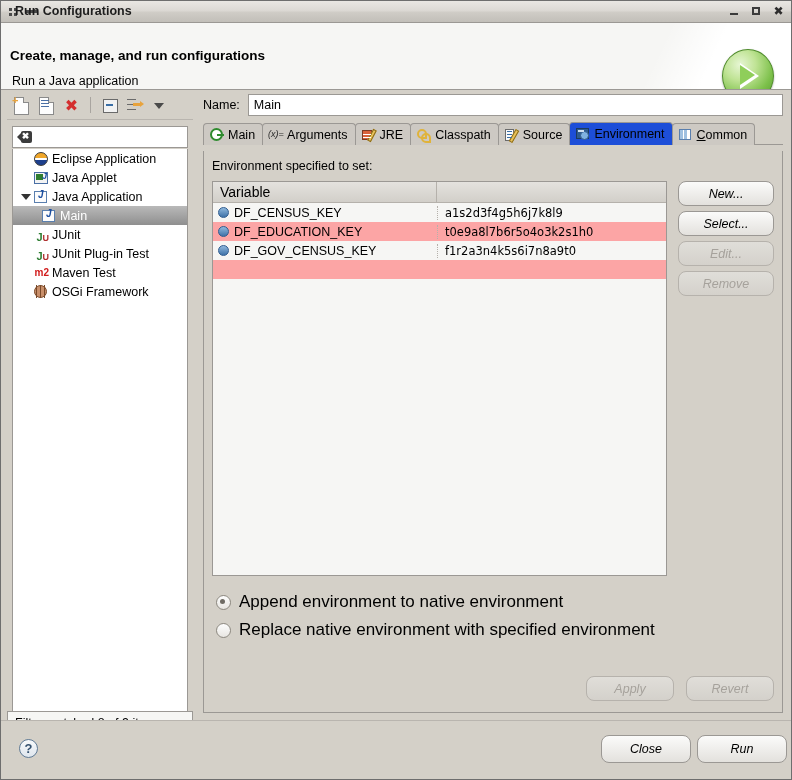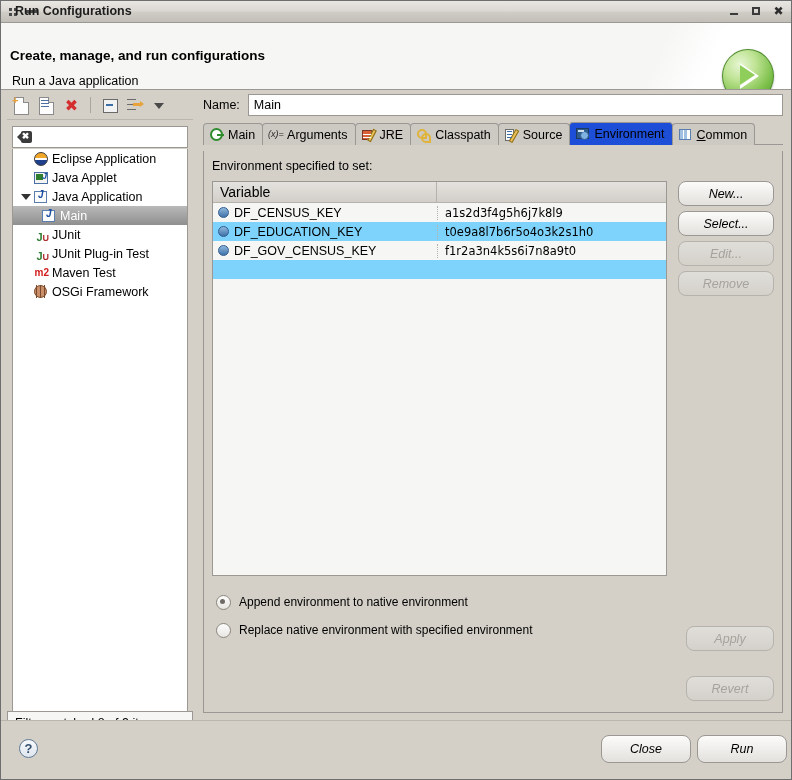--- a/index.html
+++ b/index.html
@@ -163,7 +163,7 @@
   .th.c1{width:224px;border-right:1px solid #b5b1ab;}
   .th.c2{flex:1;}
   .trowd{display:flex;height:19px;align-items:center;font-size:12.5px;}
-  .trowd.alt{background:#7dd3fc;}
+  .trowd.alt{background:#fca5a5;}
   .td1{width:224px;display:flex;align-items:center;padding-left:5px;box-sizing:border-box;}
   .td2{flex:1;padding-left:7px;border-left:1px dotted #b5b1ab;box-sizing:border-box;
     font-family:"DejaVu Sans",sans-serif;font-size:11.5px;}

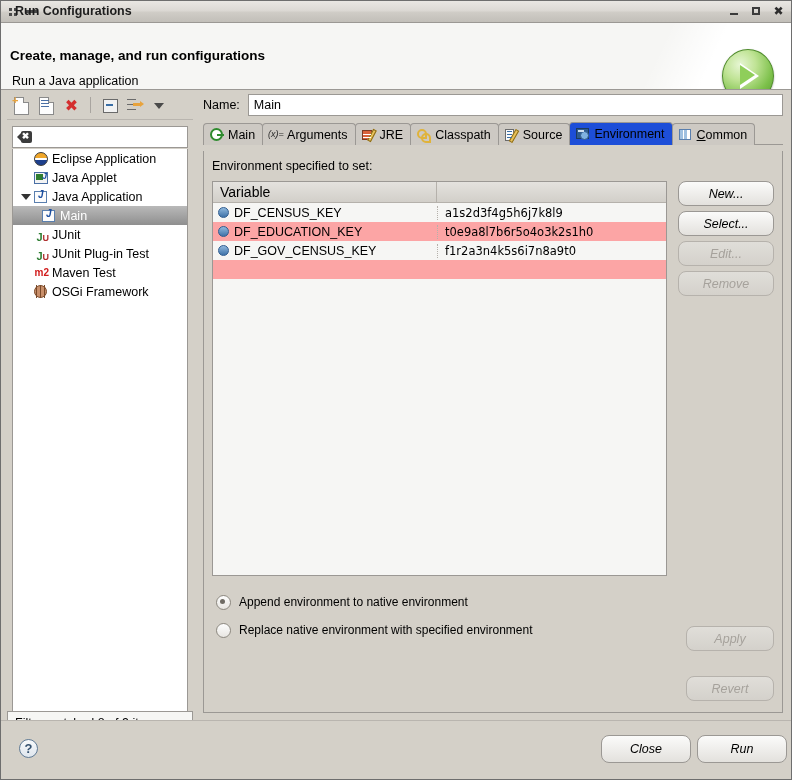--- a/index.html
+++ b/index.html
@@ -177,7 +177,7 @@
   .btn.disabled{color:#a6a29c;background:linear-gradient(to bottom,#e0ded9,#d4d1cb);border-color:#b6b2ac;}
 
   .radios{position:absolute;left:12px;top:440px;}
-  .radio{display:flex;align-items:center;height:22px;margin-bottom:6px;font-size:12px;}
+  .radio{display:flex;align-items:center;height:22px;margin-bottom:6px;font-size:17px;}
   .rdot{width:13px;height:13px;border-radius:50%;border:1px solid #8c8880;margin-right:8px;
     background:linear-gradient(to bottom,#fdfdfd,#e8e6e2);position:relative;flex:0 0 13px;}
   .rdot.on::after{content:"";position:absolute;left:3px;top:3px;width:5px;height:5px;border-radius:50%;background:#6f6b64;}

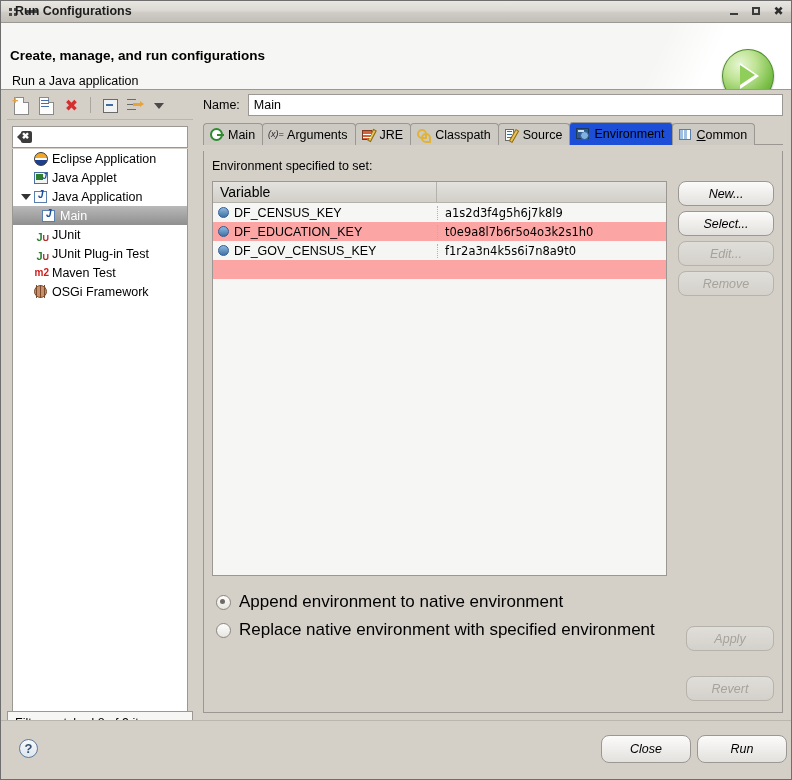--- a/index.html
+++ b/index.html
@@ -182,7 +182,7 @@
     background:linear-gradient(to bottom,#fdfdfd,#e8e6e2);position:relative;flex:0 0 13px;}
   .rdot.on::after{content:"";position:absolute;left:3px;top:3px;width:5px;height:5px;border-radius:50%;background:#6f6b64;}
 
-  .applyrow{position:absolute;right:8px;bottom:6px;display:flex;gap:20px;flex-direction:column;}
+  .applyrow{position:absolute;right:8px;bottom:6px;display:flex;gap:12px;}
   .btn-w{width:88px;}
 
   

